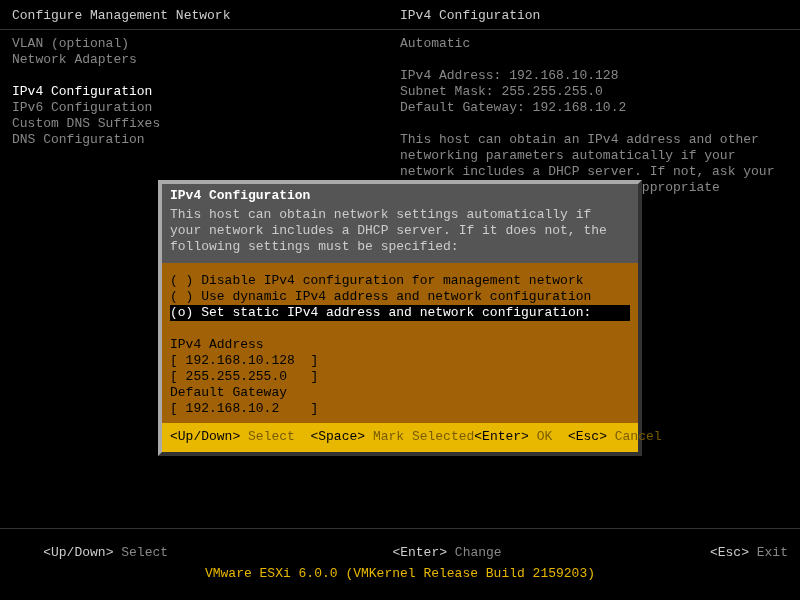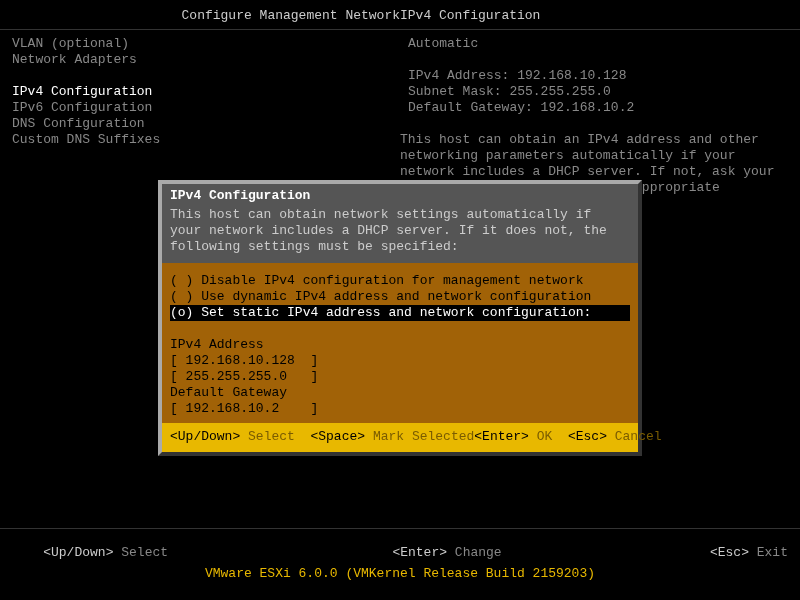--- a/index.html
+++ b/index.html
@@ -18,7 +18,7 @@
     padding: 8px 12px 4px 12px;
     color: #ccc;
   }
-  .header-left { width: 50%; text-align: right; }
+  .header-left { width: 50%; }
   .header-right { width: 50%; }
   hr.sep {
     border: none;

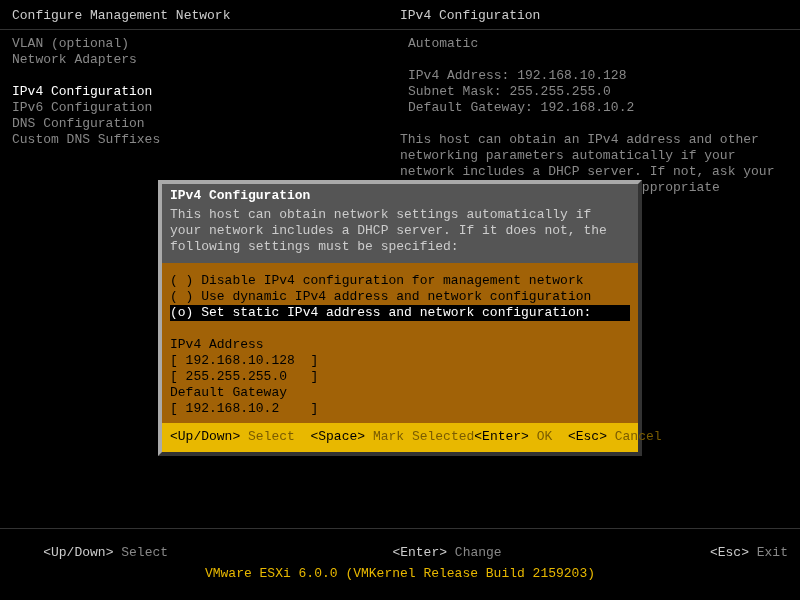--- a/index.html
+++ b/index.html
@@ -34,7 +34,7 @@
   .menu-item { color: #888; line-height: 16px; }
   .menu-item.selected { color: #fff; }
   .spacer { height: 16px; }
-  .info-line { color: #888; line-height: 16px; margin-left: 8px; }
+  .info-line { color: #888; line-height: 16px; }
   .info-desc { color: #888; margin-top: 16px; line-height: 16px; }
 
   

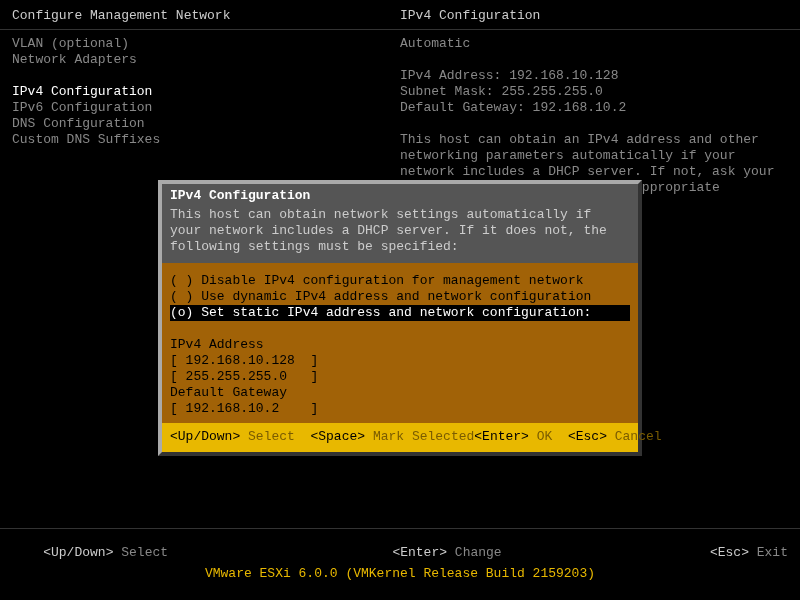--- a/index.html
+++ b/index.html
@@ -121,8 +121,8 @@
     <div class="spacer"></div>
     <div class="menu-item selected">IPv4 Configuration</div>
     <div class="menu-item">IPv6 Configuration</div>
+    <div class="menu-item">Custom DNS Suffixes</div>
     <div class="menu-item">DNS Configuration</div>
-    <div class="menu-item">Custom DNS Suffixes</div>
   </div>
   <div class="right-col">
     <div class="info-line">Automatic</div>

